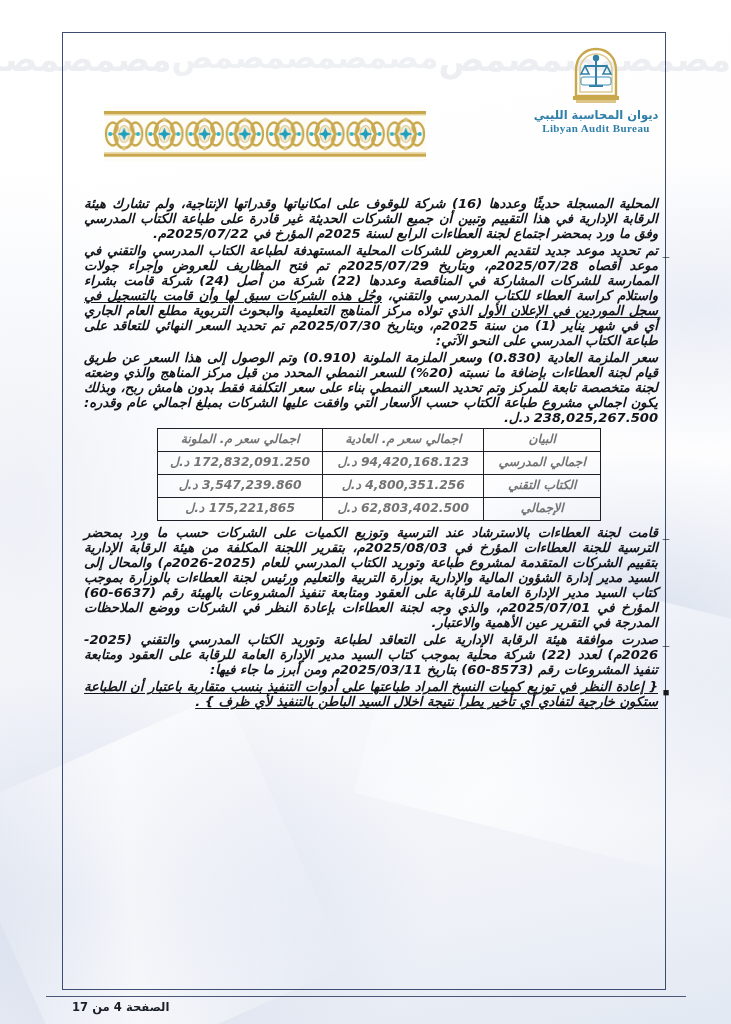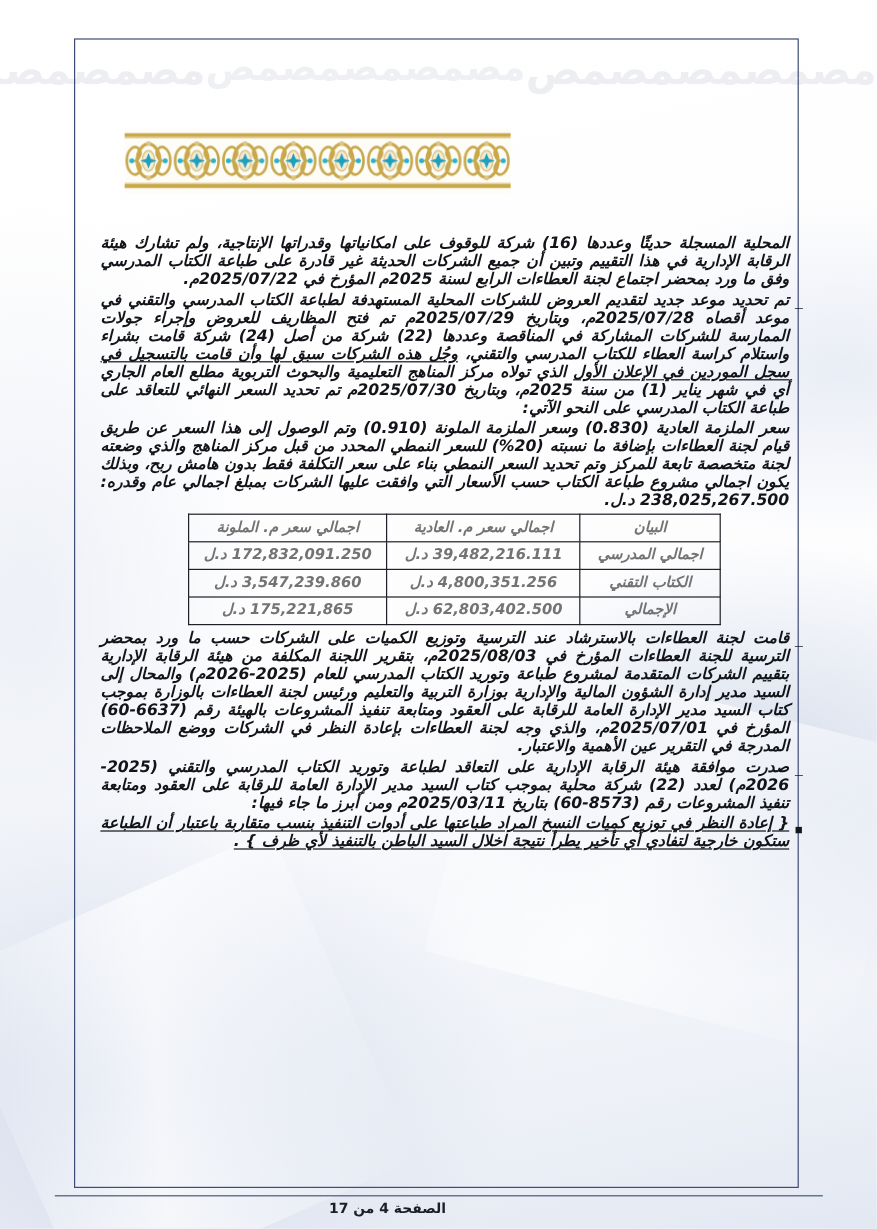--- a/index.html
+++ b/index.html
@@ -237,6 +237,27 @@
 
   <div class="header">
 
+    <div class="logo-block">
+      <svg class="logo-mark" width="58" height="62" viewBox="0 0 58 62">
+
+        <path d="M29 3 C17 3 9 12 9 24 L9 50 L49 50 L49 24 C49 12 41 3 29 3 Z" fill="none" stroke="#c9a84c" stroke-width="2.4"></path>
+        <path d="M29 8 C19.5 8 13 15.5 13 24.5 L13 46 L45 46 L45 24.5 C45 15.5 38.5 8 29 8 Z" fill="none" stroke="#e0cb91" stroke-width="1.5"></path>
+
+        <rect x="6" y="50" width="46" height="4" fill="#c9a84c"></rect>
+        <rect x="9" y="54" width="40" height="3" fill="#ddc489"></rect>
+
+        <path d="M29 13 L29 40" stroke="#2f7fa8" stroke-width="2"></path>
+        <path d="M18 20 L40 20" stroke="#2f7fa8" stroke-width="2"></path>
+        <path d="M18 20 L14 28 L22 28 Z" fill="none" stroke="#2f7fa8" stroke-width="1.6"></path>
+        <path d="M40 20 L36 28 L44 28 Z" fill="none" stroke="#2f7fa8" stroke-width="1.6"></path>
+        <circle cx="29" cy="12" r="3.2" fill="#2f7fa8"></circle>
+        <path d="M22 40 L36 40" stroke="#2f7fa8" stroke-width="2"></path>
+
+        <rect x="14" y="31" width="30" height="8" rx="2" fill="none" stroke="#3b8fb5" stroke-width="1"></rect>
+      </svg>
+      <span class="logo-ar">ديوان المحاسبة الليبي</span>
+      <span class="logo-en">Libyan Audit Bureau</span>
+    </div>
 
     <svg class="ornament" viewBox="0 0 322 54" preserveAspectRatio="none">
       <defs>

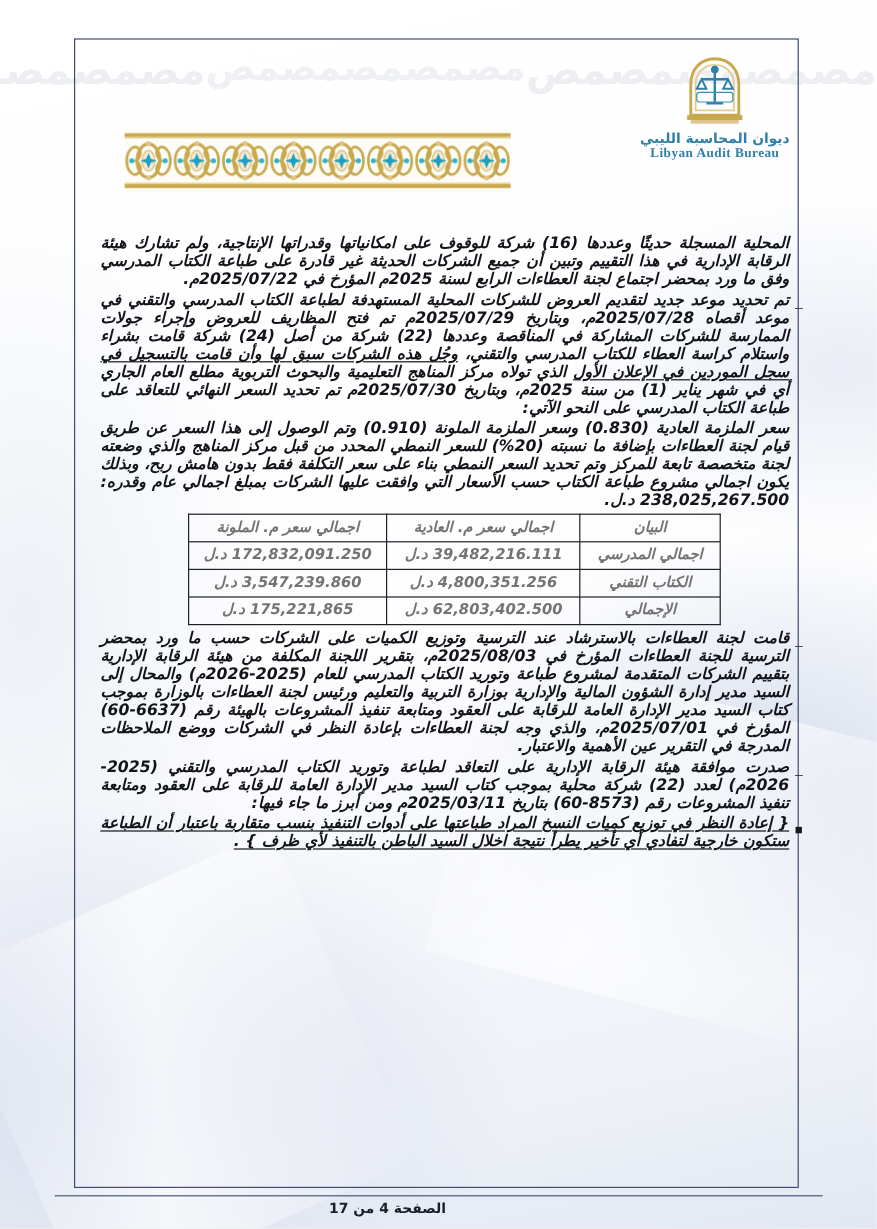--- a/index.html
+++ b/index.html
@@ -320,7 +320,7 @@
         <tbody>
           <tr>
             <td>اجمالي المدرسي</td>
-            <td>39,482,216.111 د.ل</td>
+            <td>94,420,168.123 د.ل</td>
             <td>172,832,091.250 د.ل</td>
           </tr>
           <tr>

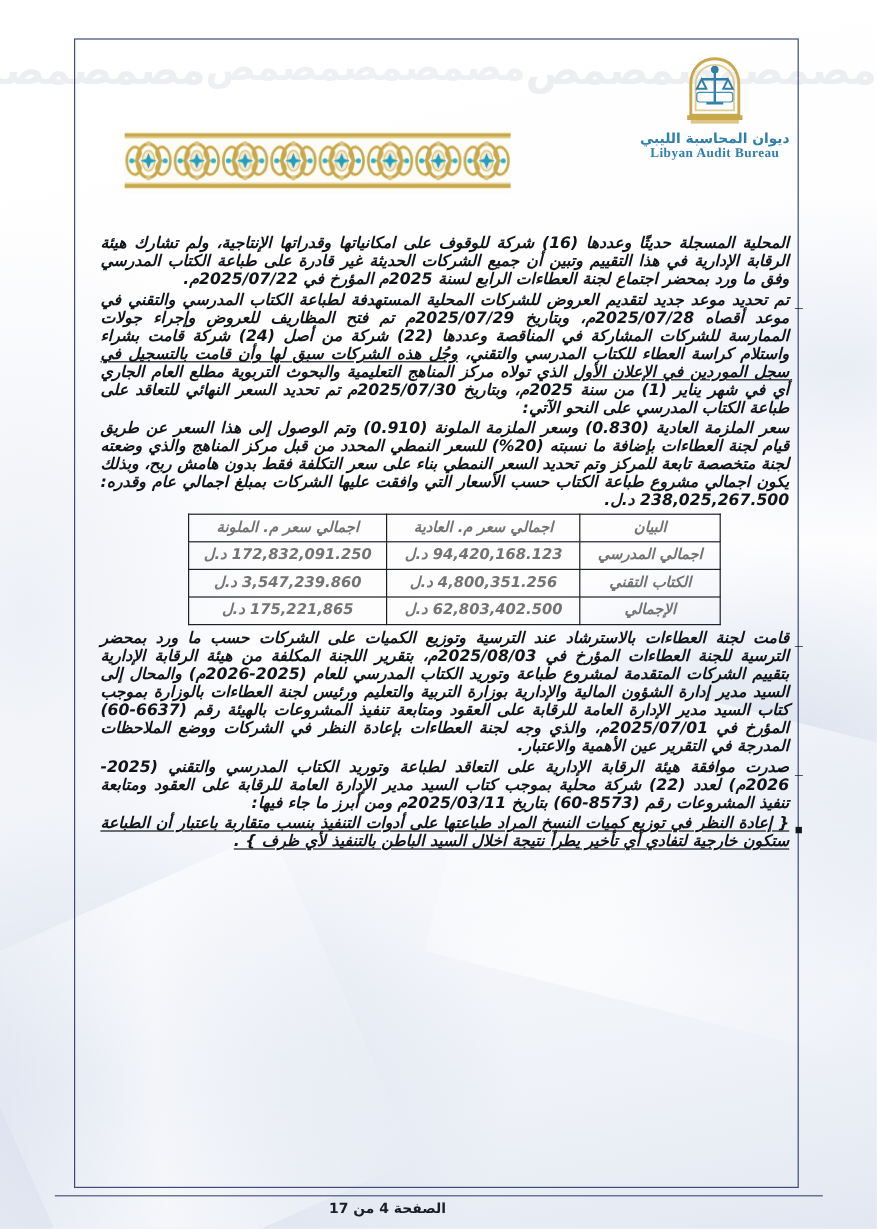--- a/index.html
+++ b/index.html
@@ -207,7 +207,7 @@
     font-size: 11.6px;
     font-weight: bold;
     color: #1b1f27;
-    text-align: right;
+    text-align: left;
   }
 </style>
 </head>

